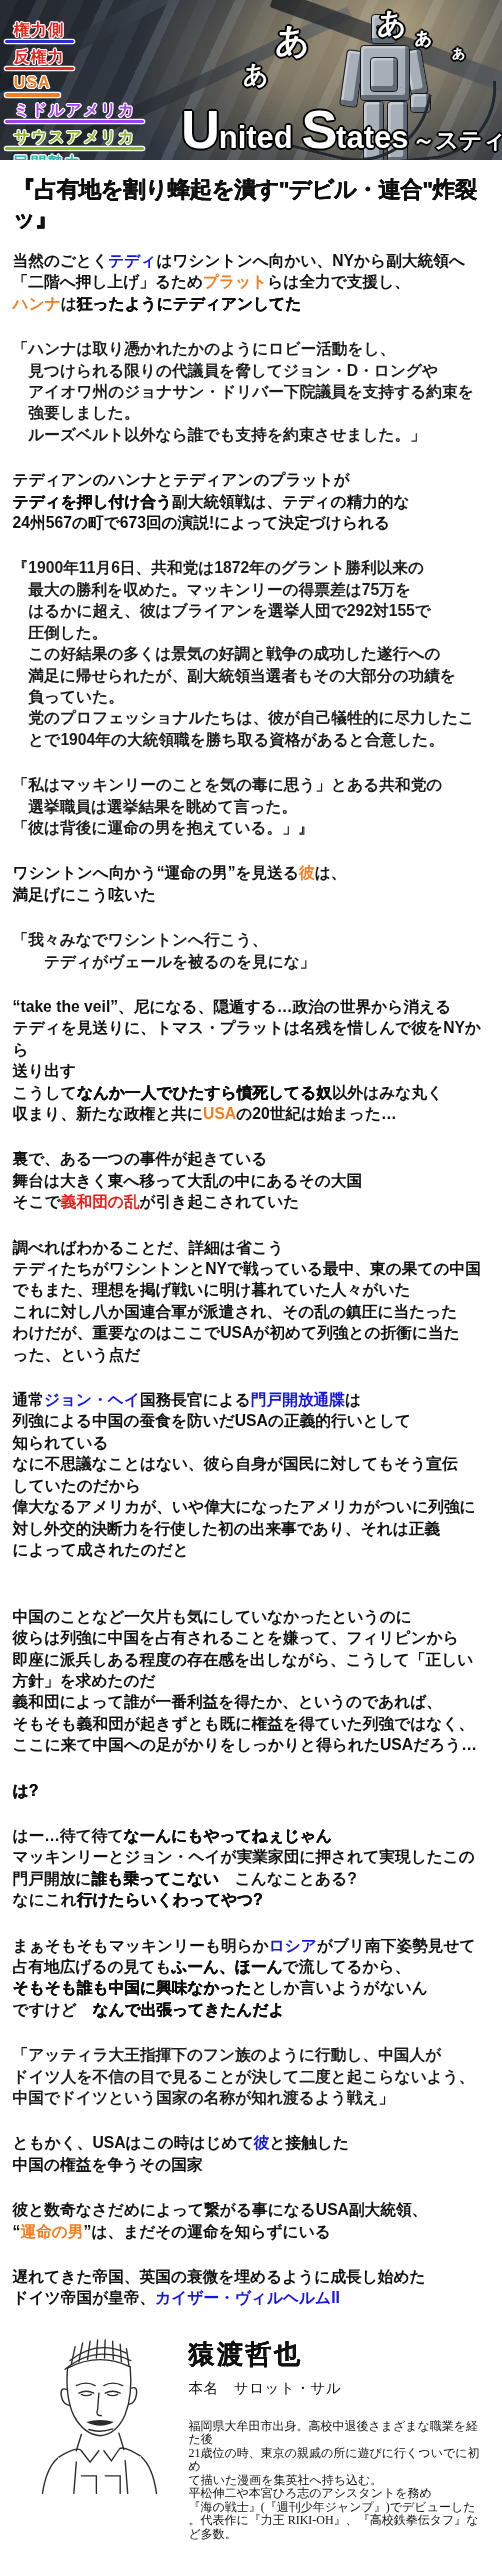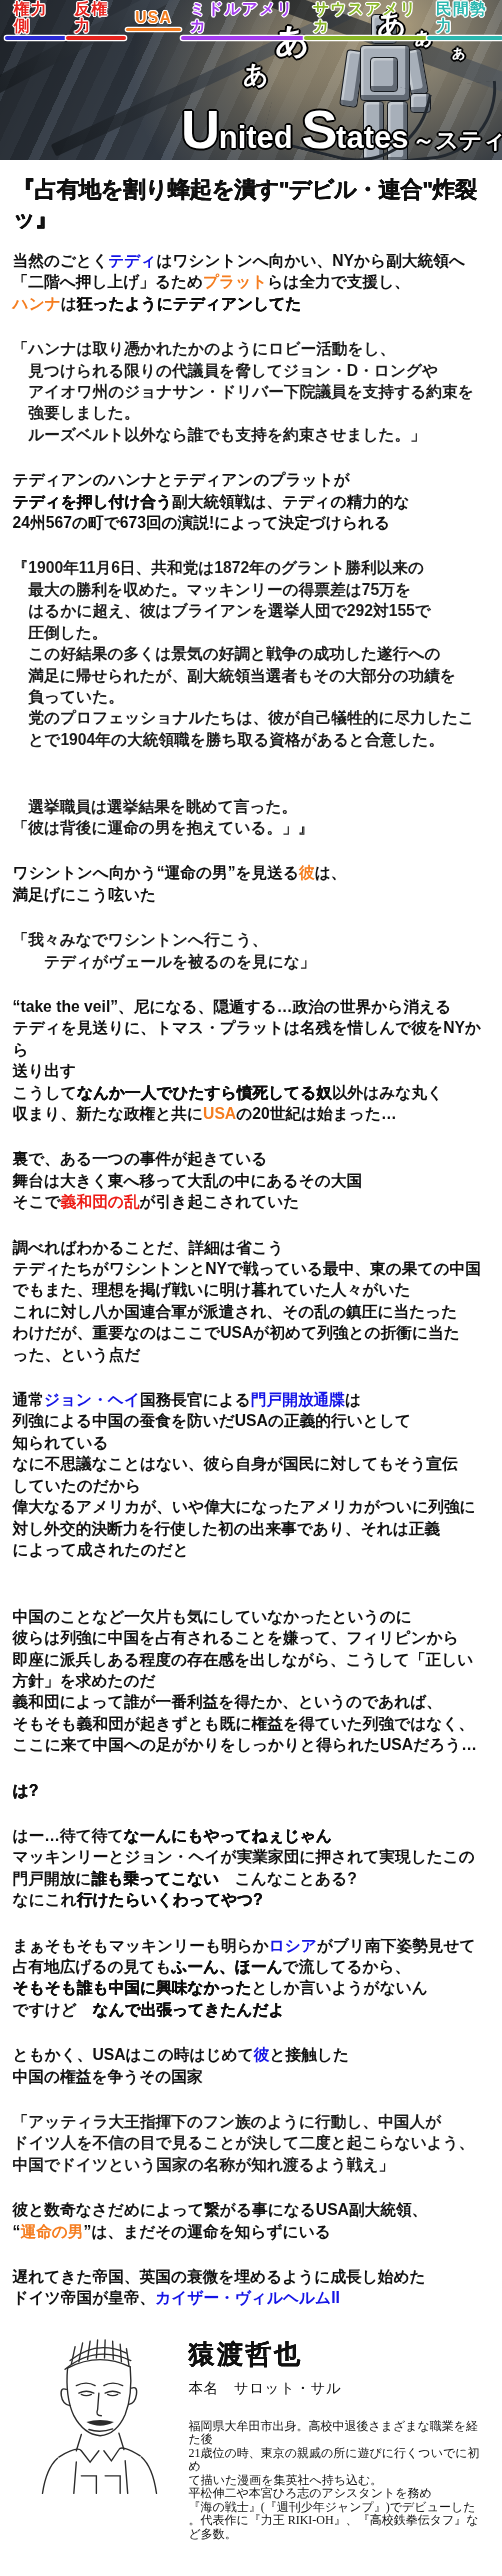--- a/index.html
+++ b/index.html
@@ -44,7 +44,7 @@
   #a5{left:243px;top:58px;font-size:25px;}
 
   
-  #tags{position:absolute;left:5px;top:0;display:flex;flex-direction:row;align-items:center;}
+  #tags{position:absolute;left:5px;top:21px;display:flex;flex-direction:column;align-items:flex-start;}
   .tag{display:flex;flex-direction:column;align-items:center;margin-bottom:4.4px;}
   .tag-label{font-size:15.7px;font-weight:800;letter-spacing:1.3px;line-height:1.1;padding:0 8.8px;
     text-shadow:-1.3px 0 #fff,1.3px 0 #fff,0 -1.3px #fff,0 1.3px #fff,-0.6px -0.6px #fff,0.6px 0.6px #fff,-0.6px 0.6px #fff,0.6px -0.6px #fff;}

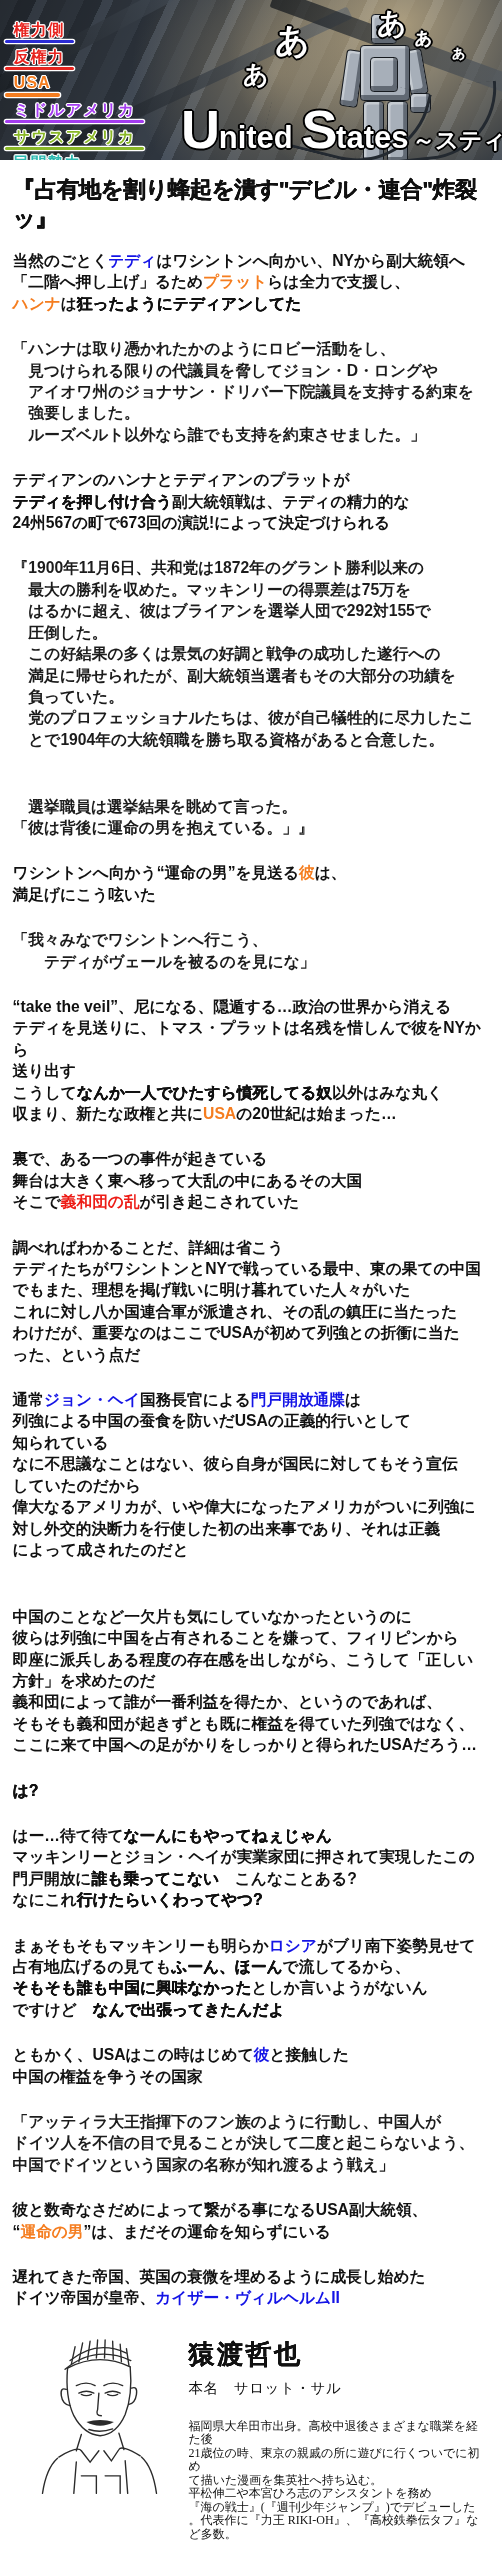--- a/index.html
+++ b/index.html
@@ -149,7 +149,7 @@
         <div class="para quote gap"><span>「ハンナは取り憑かれたかのようにロビー活動をし、</span><br><span>　見つけられる限りの代議員を脅してジョン・D・ロングや</span><br><span>　アイオワ州のジョナサン・ドリバー下院議員を支持する約束を</span><br><span>　強要しました。</span><br><span>　ルーズベルト以外なら誰でも支持を約束させました。」</span></div>
         <div class="para narr gap"><span>テディアンのハンナとテディアンのプラットが</span><br><span class="b">テディを押し付け合う</span><span>副大統領戦は、テディの精力的な</span><br><span>24州567の町で673回の演説!によって決定づけられる</span></div>
         <div class="para quote gap"><span>『1900年11月6日、共和党は1872年のグラント勝利以来の</span><br><span>　最大の勝利を収めた。マッキンリーの得票差は75万を</span><br><span>　はるかに超え、彼はブライアンを選挙人団で292対155で</span><br><span>　圧倒した。</span><br><span>　この好結果の多くは景気の好調と戦争の成功した遂行への</span><br><span>　満足に帰せられたが、副大統領当選者もその大部分の功績を</span><br><span>　負っていた。</span><br><span>　党のプロフェッショナルたちは、彼が自己犠牲的に尽力したこ</span><br><span>　とで1904年の大統領職を勝ち取る資格があると合意した。</span></div>
-        <div class="para quote gap"><br><span>　選挙職員は選挙結果を眺めて言った。</span><br><span>「彼は背後に運命の男を抱えている。」』</span></div>
+        <div class="para quote gap"><span>「私はマッキンリーのことを気の毒に思う」とある共和党の</span><br><span>　選挙職員は選挙結果を眺めて言った。</span><br><span>「彼は背後に運命の男を抱えている。」』</span></div>
         <div class="para narr gap"><span>ワシントンへ向かう“運命の男”を見送る</span><span class="orange">彼</span><span>は、</span><br><span>満足げにこう呟いた</span></div>
         <div class="para quote gap"><span>「我々みなでワシントンへ行こう、</span><br><span>　　テディがヴェールを被るのを見にな」</span></div>
         <div class="para narr gap"><span>“take the veil”、尼になる、隠遁する…政治の世界から消える</span><br><span>テディを見送りに、トマス・プラットは名残を惜しんで彼をNYから</span><br><span>送り出す</span><br><span>こうして</span><span class="b">なんか一人でひたすら憤死してる奴</span><span>以外はみな丸く</span><br><span>収まり、新たな政権と共に</span><span class="orange">USA</span><span>の20世紀は始まった…</span></div>

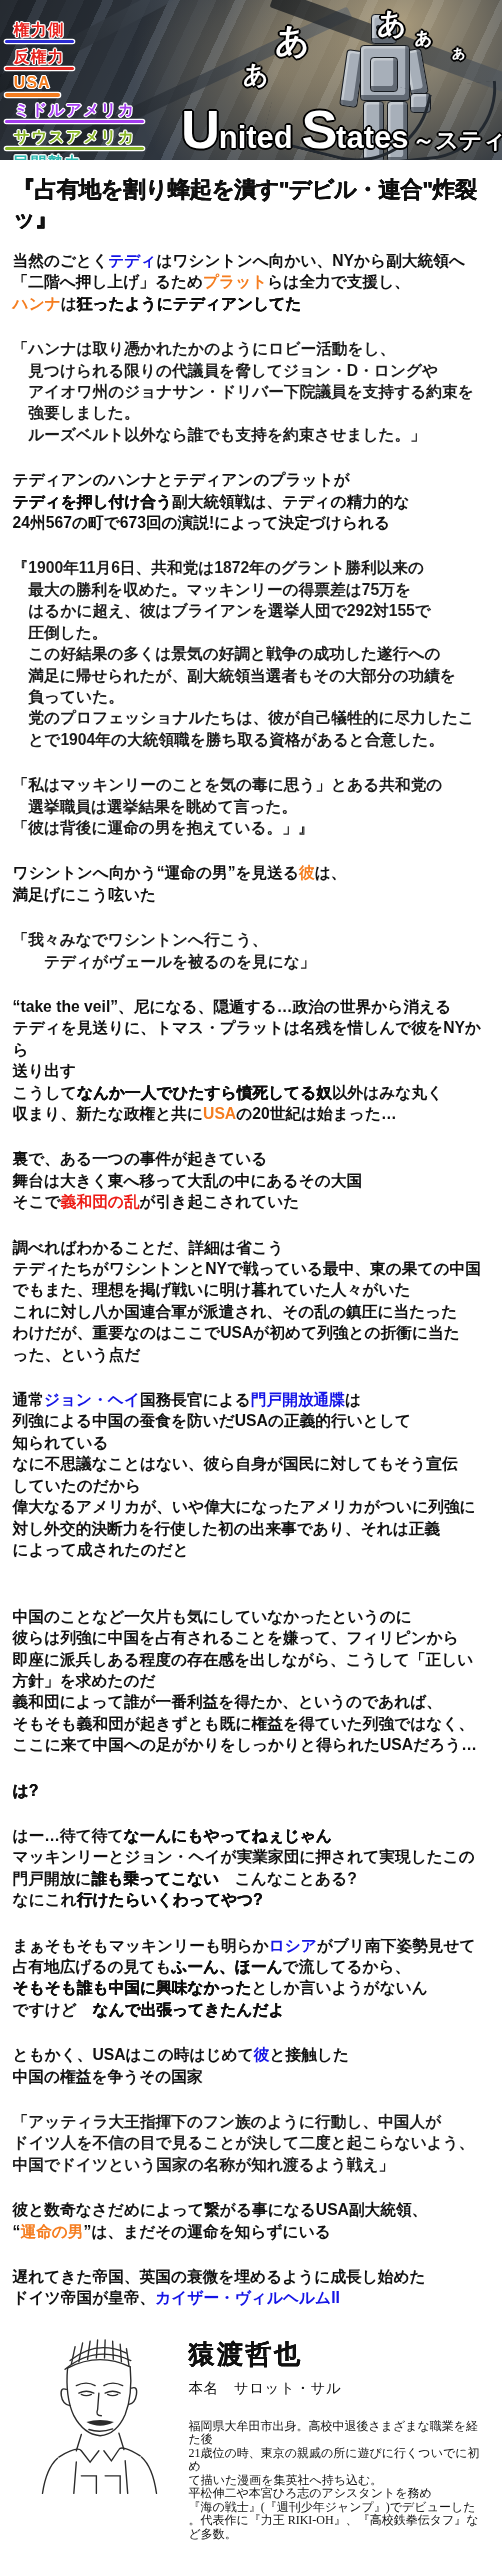--- a/index.html
+++ b/index.html
@@ -160,8 +160,8 @@
         <div class="para narr gap"><span class="b">は?</span></div>
         <div class="para narr gap"><span>はー…待て待て</span><span class="b">なーんにもやってねぇじゃん</span><br><span>マッキンリーとジョン・ヘイが実業家団に押されて実現したこの</span><br><span>門戸開放に</span><span class="b">誰も乗ってこない</span><span>　こんなことある?</span><br><span>なにこれ</span><span class="b">行けたらいくわってやつ?</span></div>
         <div class="para narr gap"><span>まぁそもそもマッキンリーも明らか</span><span class="blue">ロシア</span><span>がブリ南下姿勢見せて</span><br><span>占有地広げるの見ても</span><span class="b">ふーん、ほーん</span><span>で流してるから、</span><br><span class="b">そもそも誰も中国に興味なかった</span><span>としか言いようがないん</span><br><span>ですけど　</span><span class="b">なんで出張ってきたんだよ</span></div>
+        <div class="para quote gap"><span>「アッティラ大王指揮下のフン族のように行動し、中国人が</span><br><span>ドイツ人を不信の目で見ることが決して二度と起こらないよう、</span><br><span>中国でドイツという国家の名称が知れ渡るよう戦え」</span></div>
         <div class="para narr gap"><span>ともかく、USAはこの時はじめて</span><span class="blue">彼</span><span>と接触した</span><br><span>中国の権益を争うその国家</span></div>
-        <div class="para quote gap"><span>「アッティラ大王指揮下のフン族のように行動し、中国人が</span><br><span>ドイツ人を不信の目で見ることが決して二度と起こらないよう、</span><br><span>中国でドイツという国家の名称が知れ渡るよう戦え」</span></div>
         <div class="para narr gap"><span>彼と数奇なさだめによって繋がる事になるUSA副大統領、</span><br><span>“</span><span class="orange">運命の男</span><span>”は、まだその運命を知らずにいる</span></div>
         <div class="para narr gap"><span>遅れてきた帝国、英国の衰微を埋めるように成長し始めた</span><br><span>ドイツ帝国が皇帝、</span><span class="blue">カイザー・ヴィルヘルムII</span></div>
       </div>

